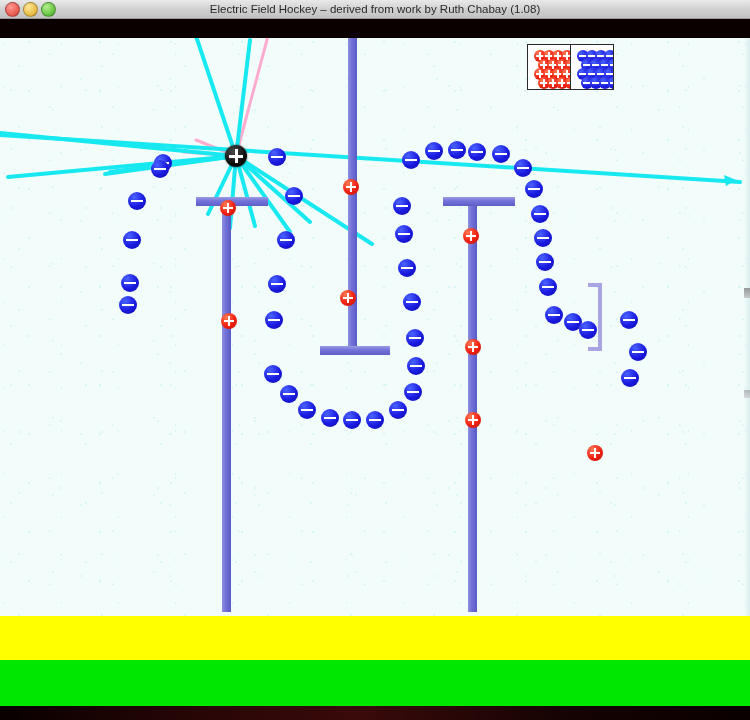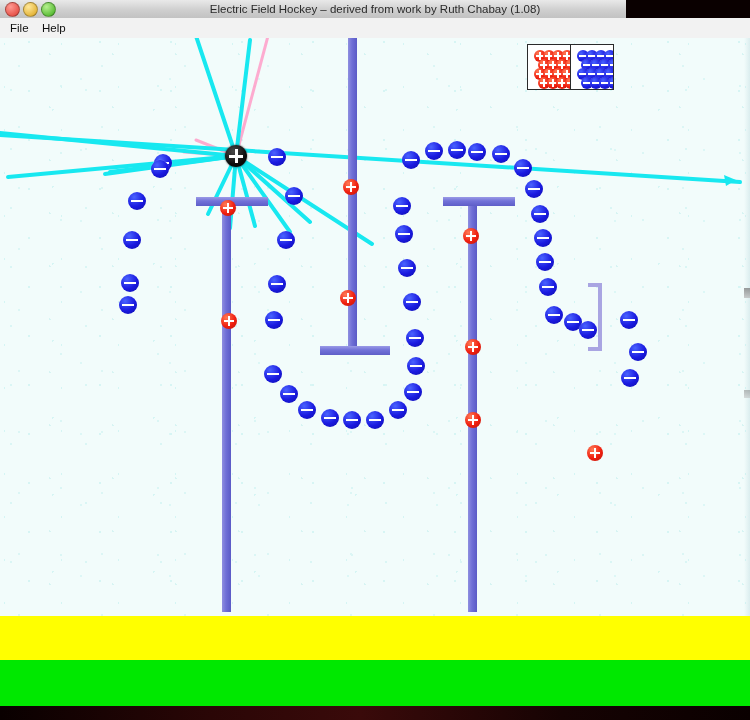--- a/index.html
+++ b/index.html
@@ -9,7 +9,7 @@
   #app{position:relative;width:750px;height:720px;overflow:hidden;background:#0a0000;}
 
   
-  .titlebar{position:absolute;left:0;top:0;width:626px;height:18px;
+  .titlebar{position:absolute;left:0;top:0;width:750px;height:18px;
     background:linear-gradient(#e9e9e9,#cfcfcf 55%,#c2c2c2);
     border-bottom:1px solid #9a9a9a;}
   .title-text{position:absolute;left:0;top:0;width:750px;height:18px;

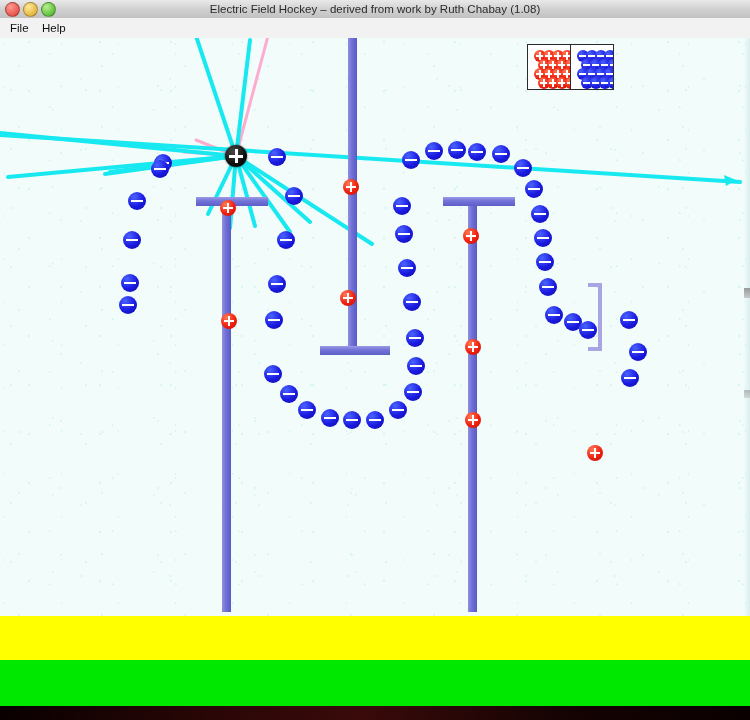--- a/index.html
+++ b/index.html
@@ -96,10 +96,6 @@
     <div class="title-text">Electric Field Hockey – derived from work by Ruth Chabay (1.08)</div>
   </div>
 
-  <div class="menubar">
-    <div class="menu-item" style="left:4px">File</div>
-    <div class="menu-item" style="left:36px">Help</div>
-  </div>
 
   <div class="field">
     <div class="noise"></div>

